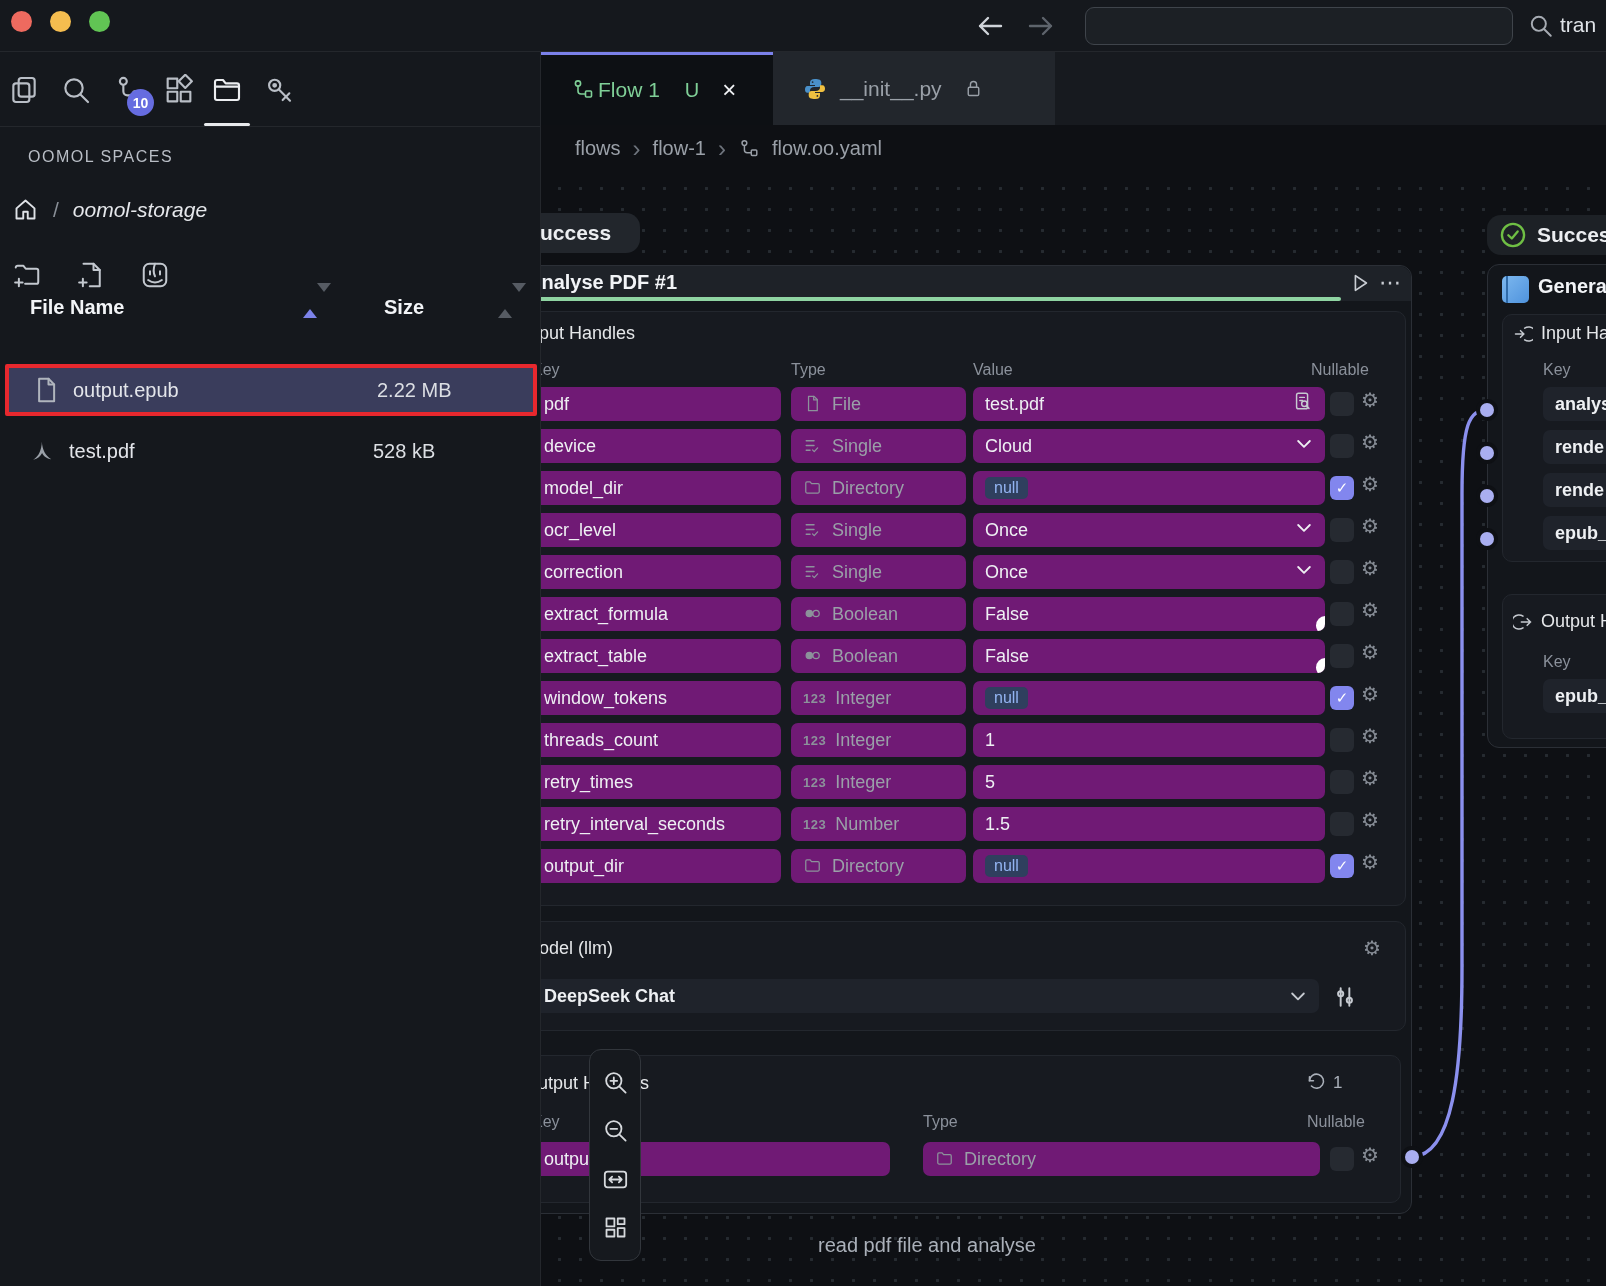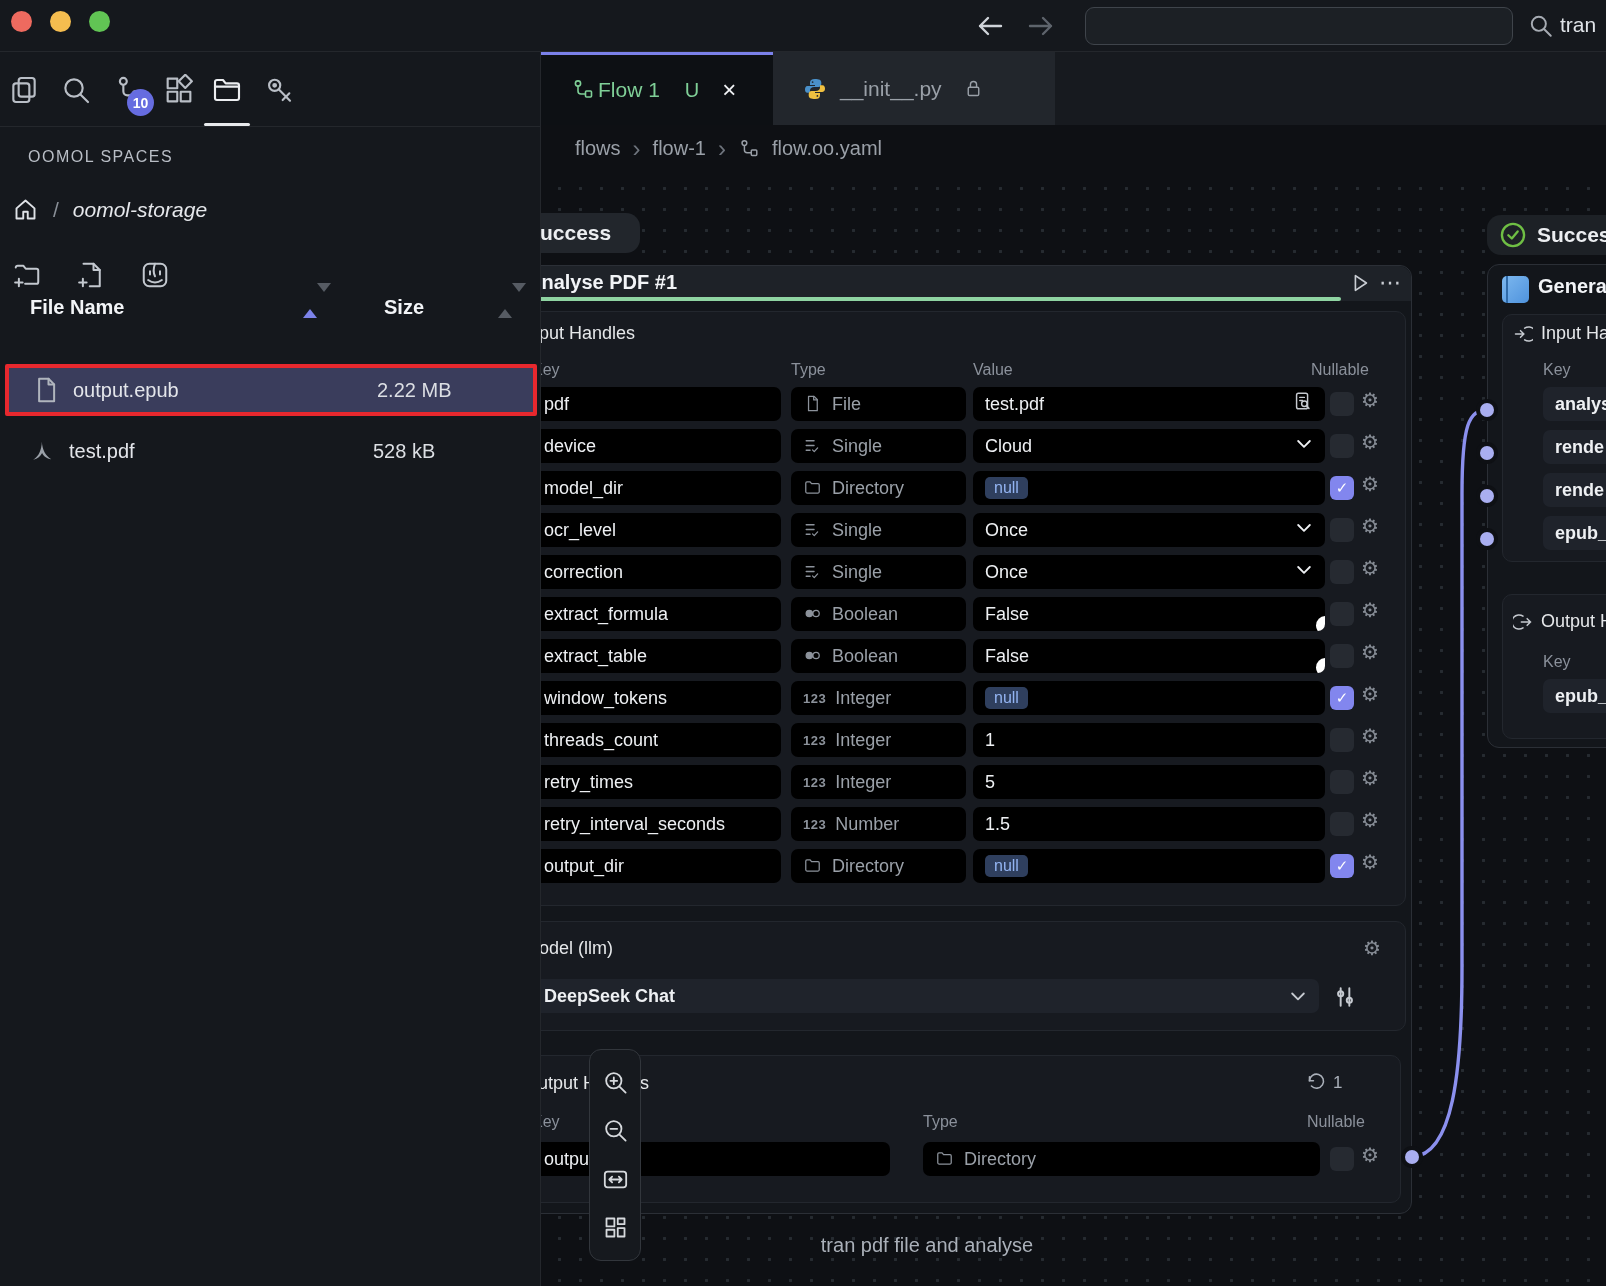--- a/index.html
+++ b/index.html
@@ -81,7 +81,7 @@
   .col-head { position:absolute; font-size:16px; color:#8b919b; white-space:nowrap; }
   .rows-wrap { position:absolute; }
   .ih-row { position:relative; height:34px; margin-bottom:8px; }
-  .cell { position:absolute; top:0; height:34px; background:#000000; border-radius:7px;
+  .cell { position:absolute; top:0; height:34px; background:#701a75; border-radius:7px;
     display:flex; align-items:center; padding:0 12px; overflow:hidden; }
   .c-key  { left:16px;  width:249px; font-size:18px; color:#eef0f3; }
   .c-type { left:275px; width:175px; font-size:18px; color:#9aa0a8; gap:9px; }

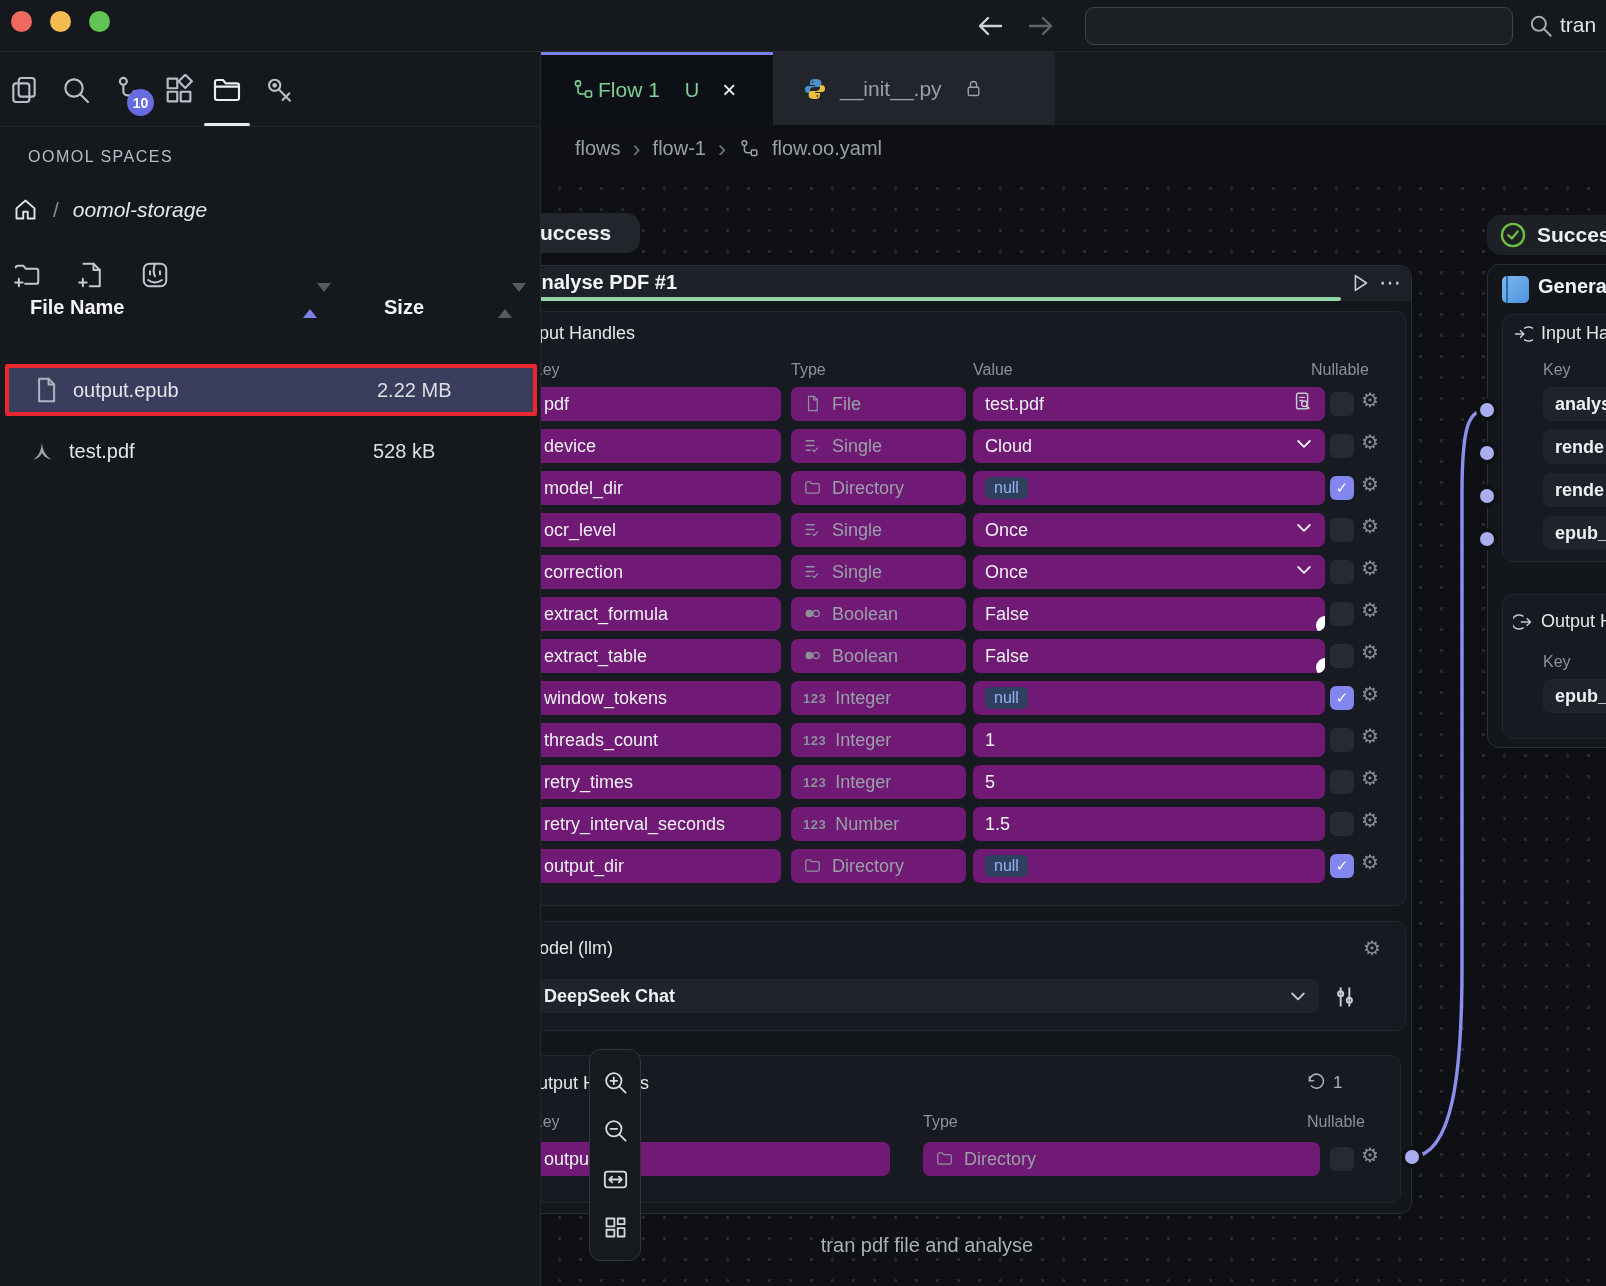--- a/index.html
+++ b/index.html
@@ -637,7 +637,7 @@
         <div class="dot"></div>
       </div>
 
-    <div class="desc-text">tran pdf file and analyse</div>
+    <div class="desc-text">read pdf file and analyse</div>
 
     <div class="zoom-toolbar" id="zoom-toolbar">
         <div class="zt-btn">

